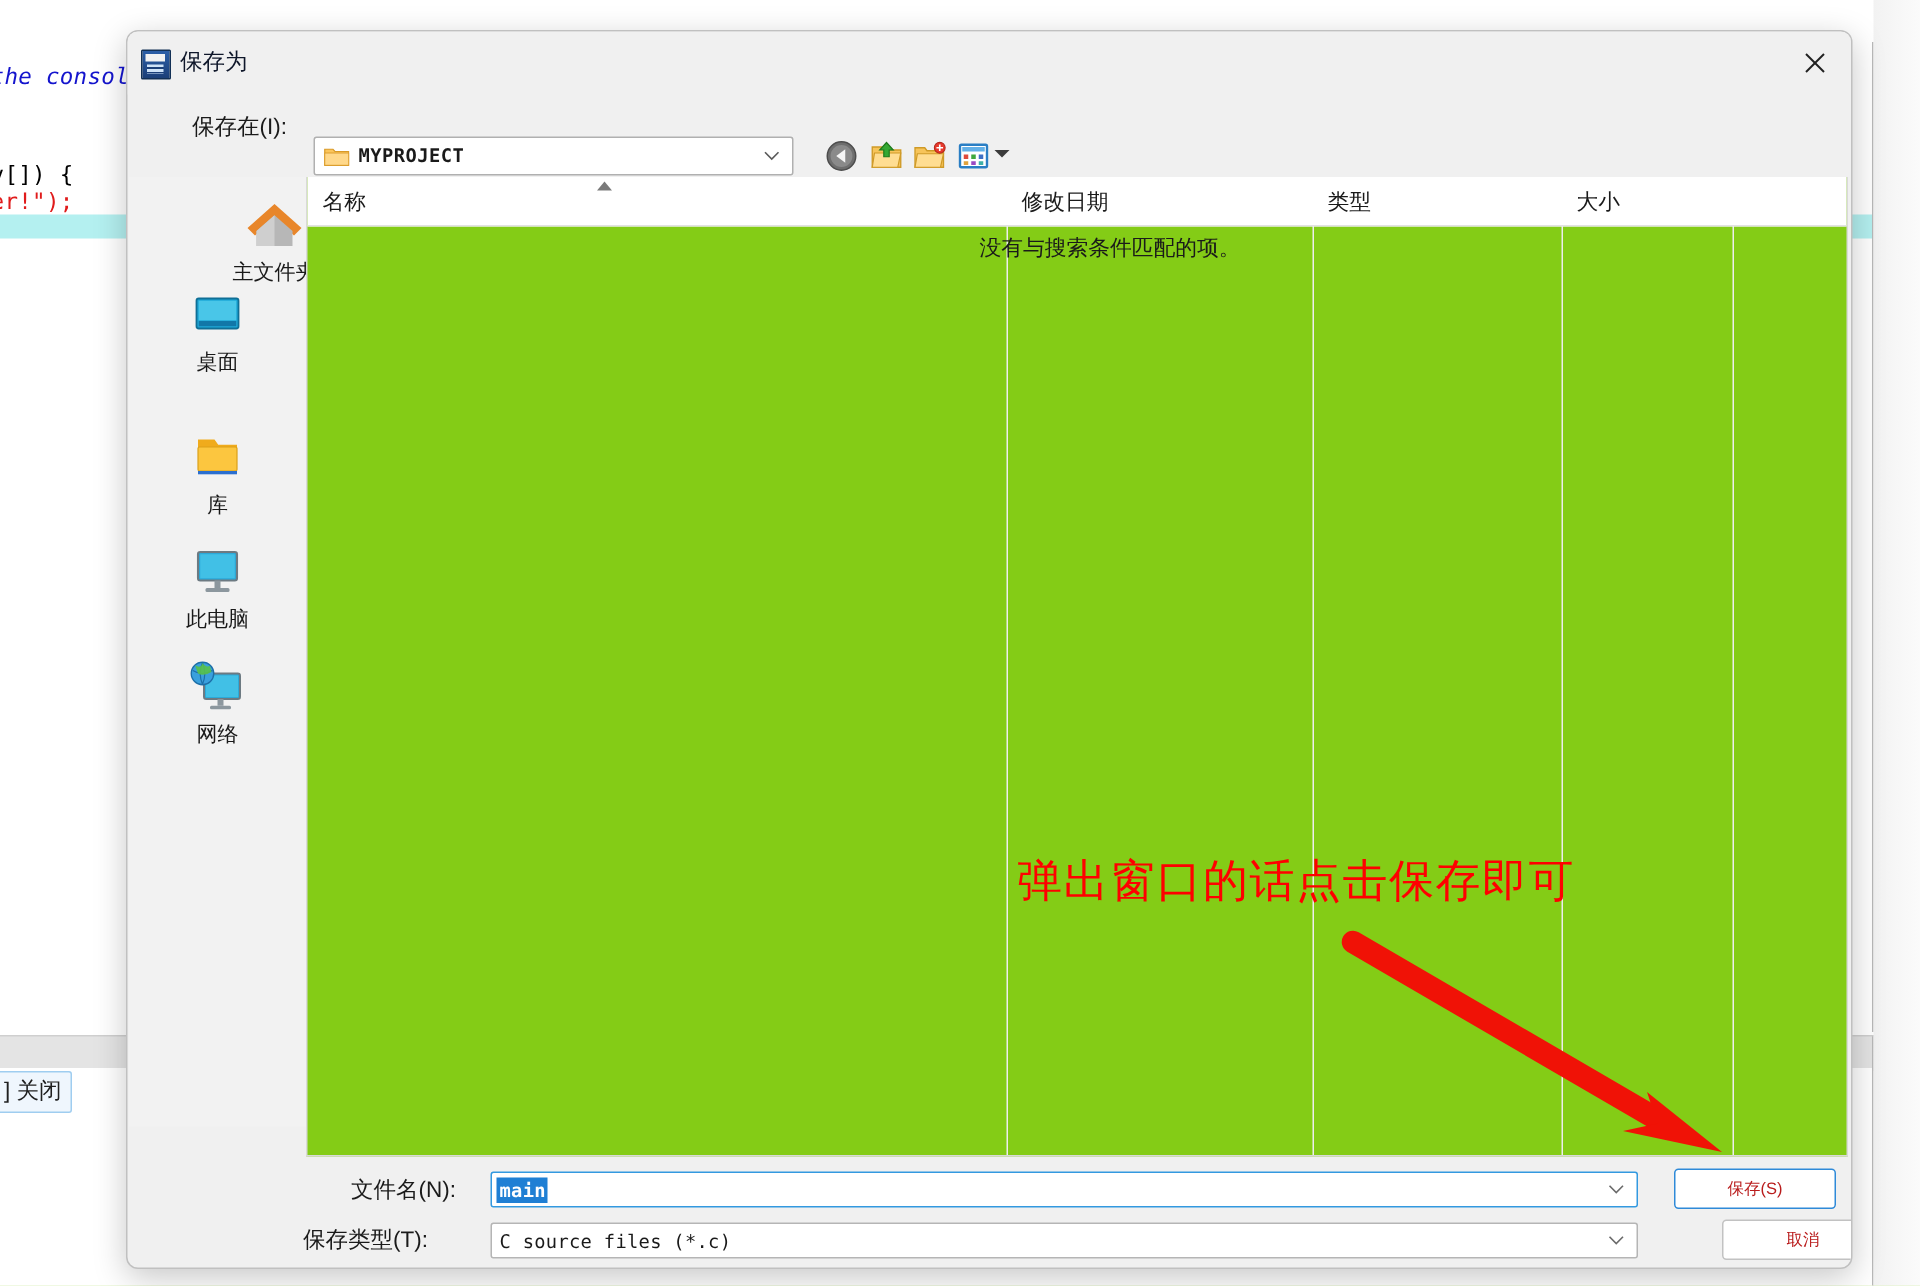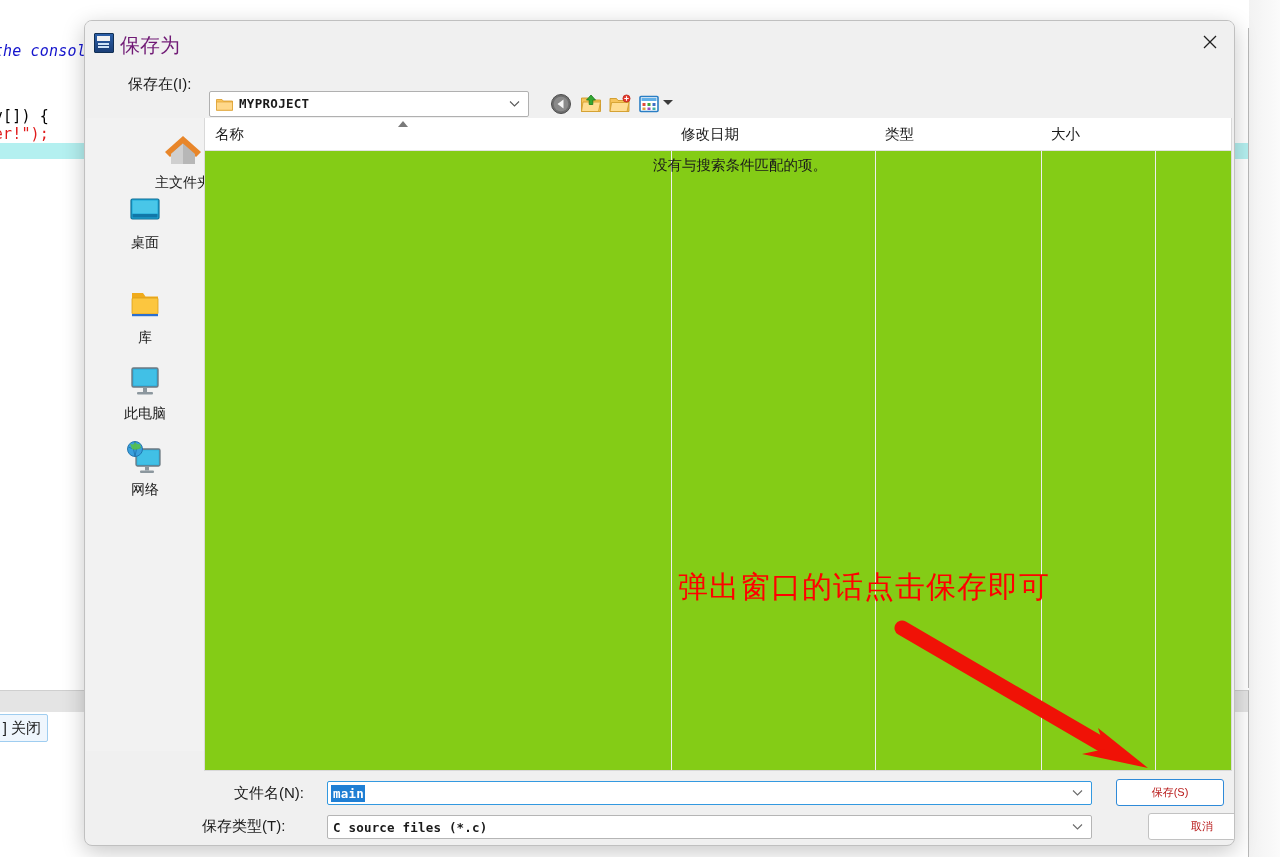--- a/index.html
+++ b/index.html
@@ -125,8 +125,8 @@
   #dialog-title {
     position: absolute;
     left: 35px; top: 11px;
-    font-size: 20px;
-    color: #701a75;
+    font-size: 15px;
+    color: #0f172a;
   }
   #close-btn {
     position: absolute;

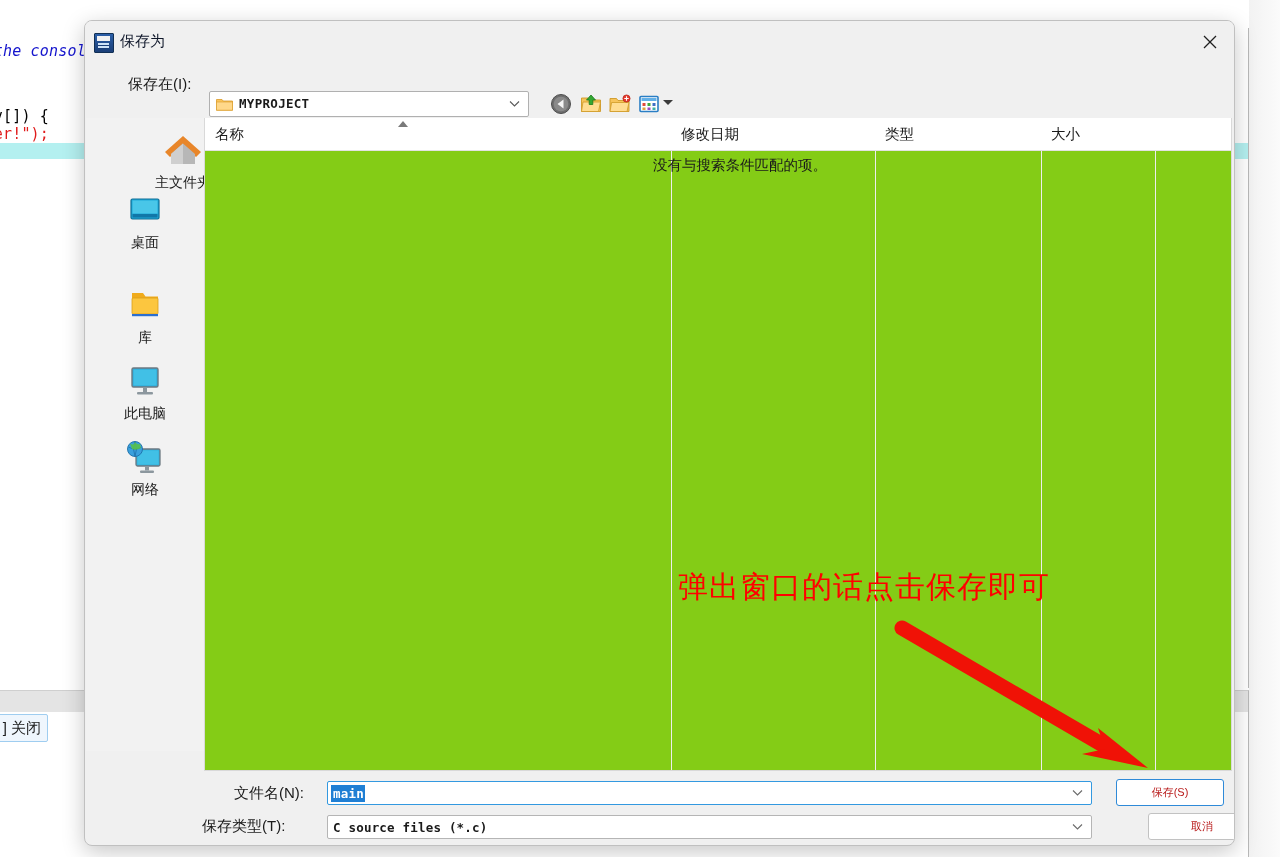--- a/index.html
+++ b/index.html
@@ -490,7 +490,7 @@
       <span class="plabel">此电脑</span>
     </div>
 
-    <div class="place" style="top:320px;font-family:Liberation Mono, monospace;">
+    <div class="place" style="top:320px;">
       <span class="glyph">
         <svg width="46" height="40" viewBox="0 0 46 40">
           <rect x="14" y="11" width="24" height="17" rx="1.5" fill="#2ba9d8" stroke="#6d7a82" stroke-width="1.3"></rect>

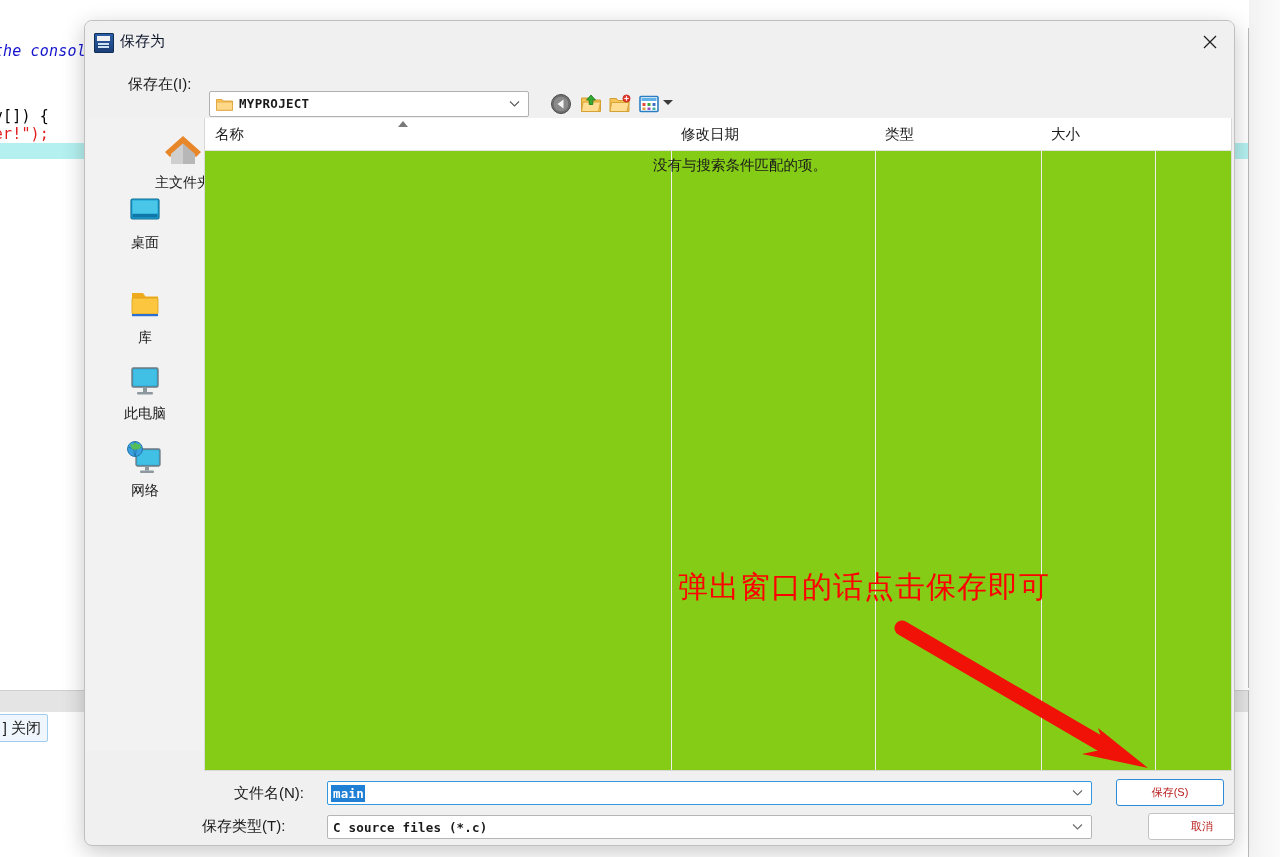--- a/index.html
+++ b/index.html
@@ -295,7 +295,6 @@
     left: 242px; top: 794px;
     width: 765px;
     border: 1px solid #b5b5b5;
-    font-weight: bold;
   }
   #filename-value {
     position: absolute;

